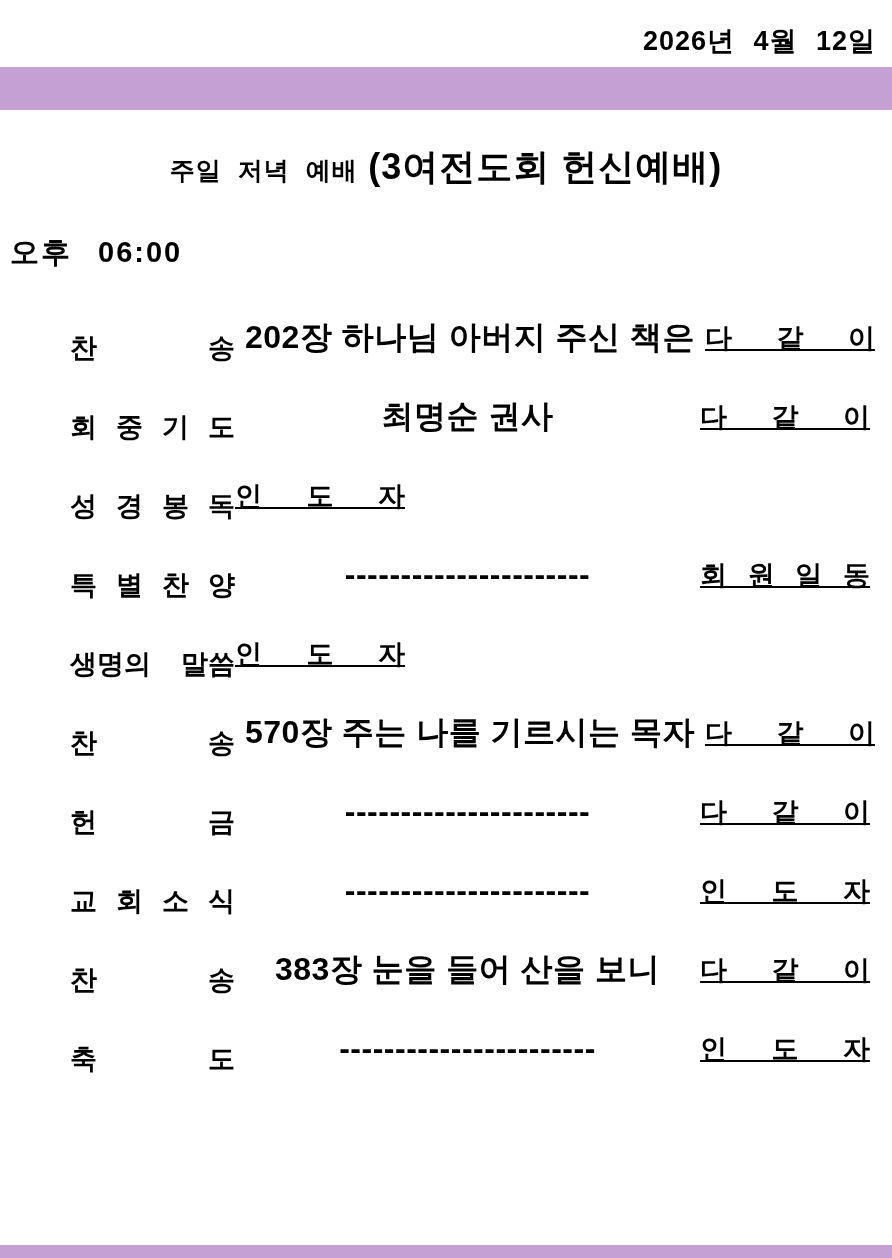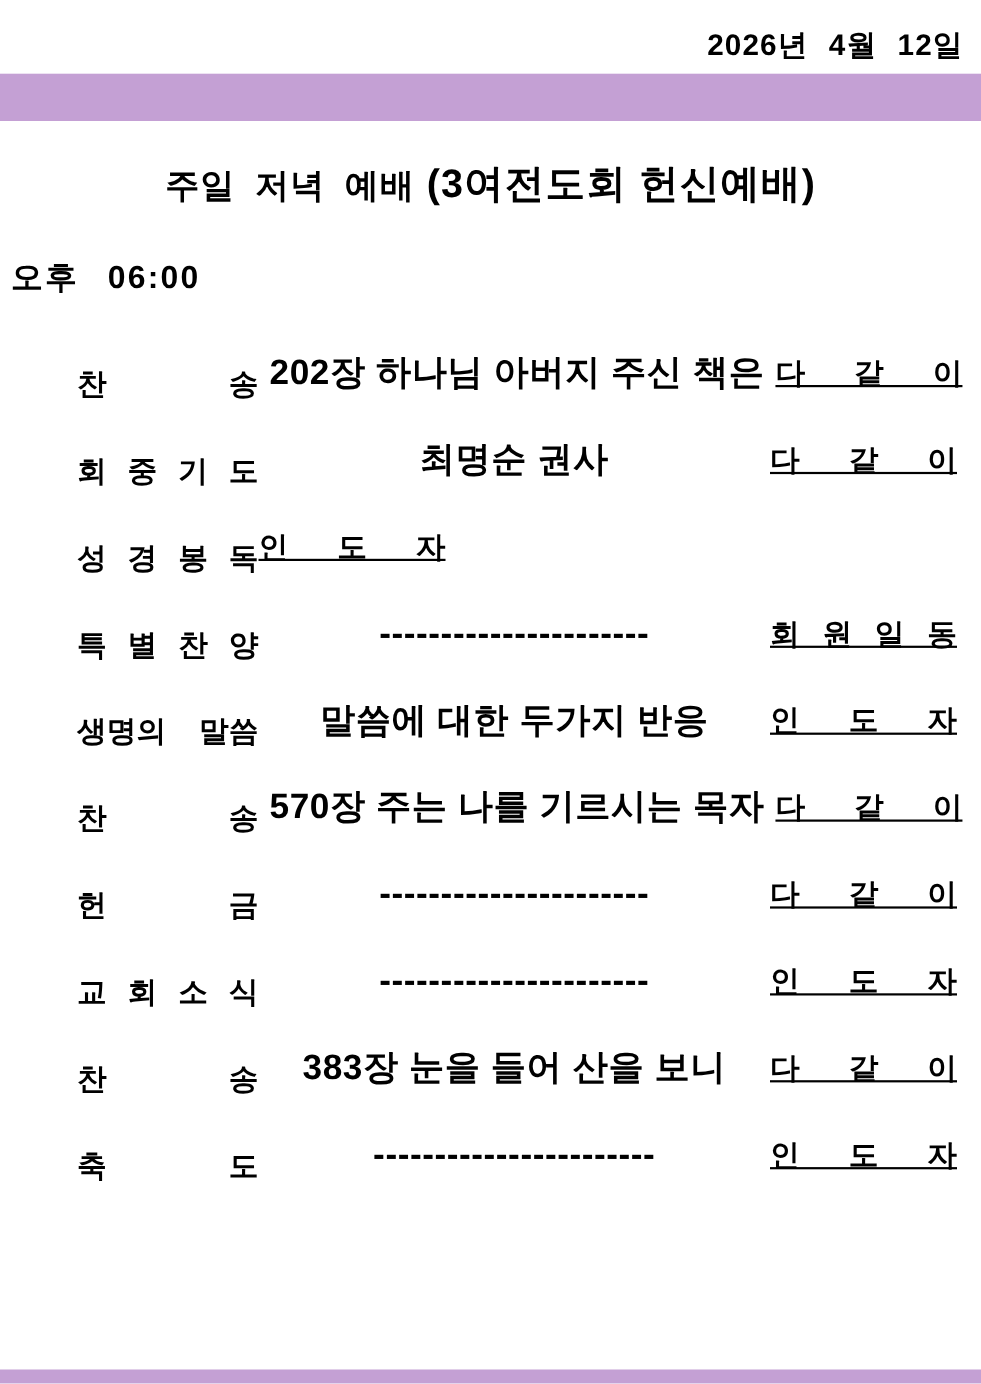--- a/index.html
+++ b/index.html
@@ -47,7 +47,7 @@
     white-space: nowrap;
   }
   .title-main {
-    font-size: 31px;
+    font-size: 25px;
     word-spacing: 8px;
     letter-spacing: 1px;
     margin-top: 22px;

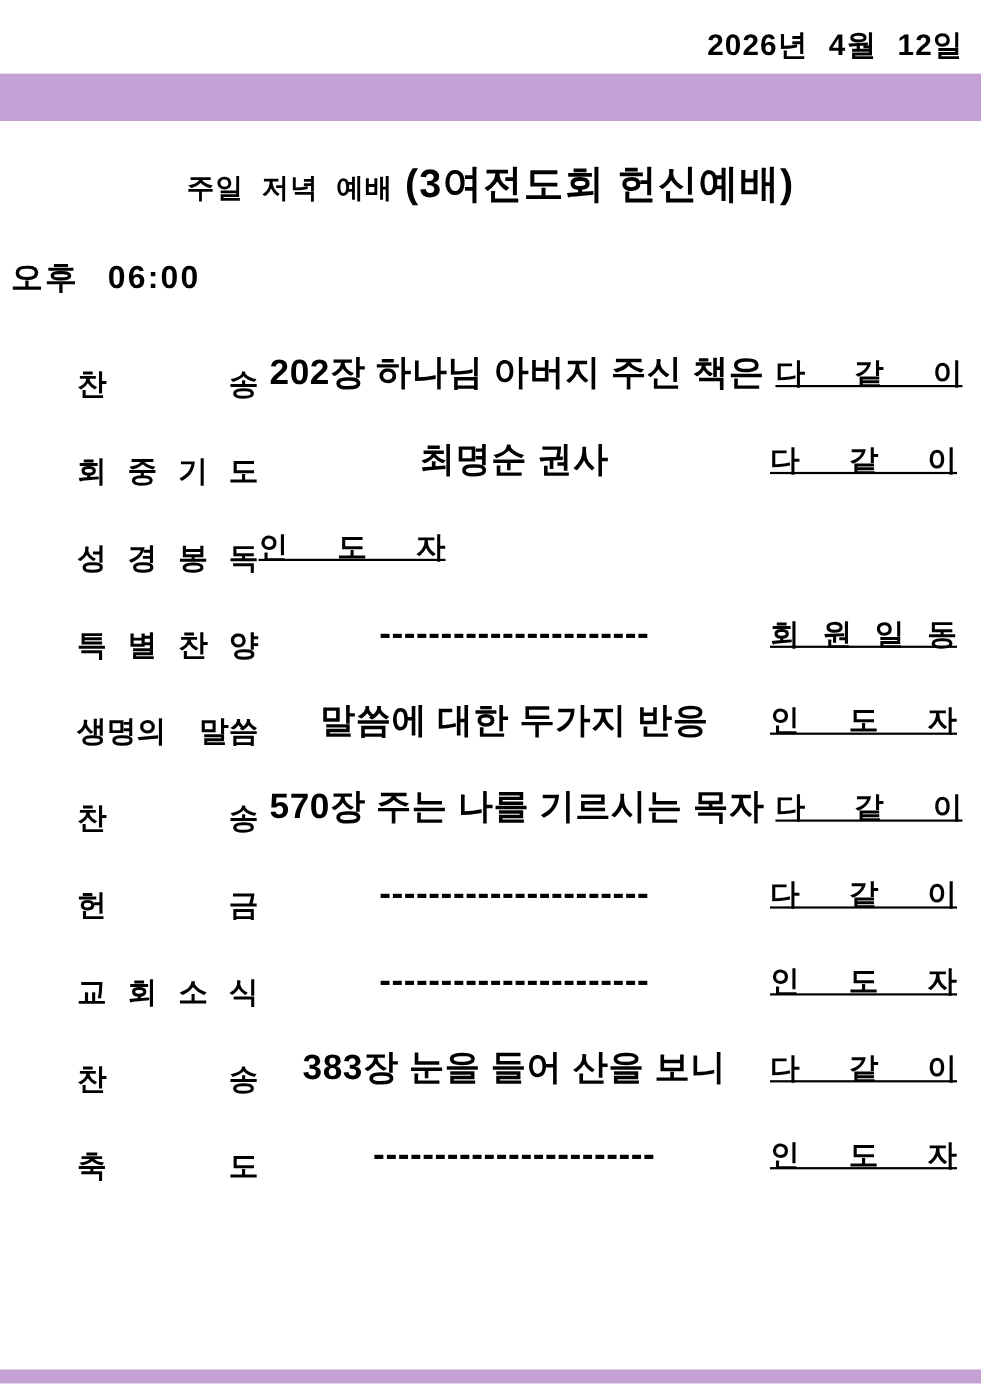--- a/index.html
+++ b/index.html
@@ -156,7 +156,6 @@
 
     <div class="program-row">
       <div class="col-label">생명의 말씀</div>
-      <div class="col-content">말씀에 대한 두가지 반응</div>
       <div class="col-performer">인 도 자</div>
     </div>
 

